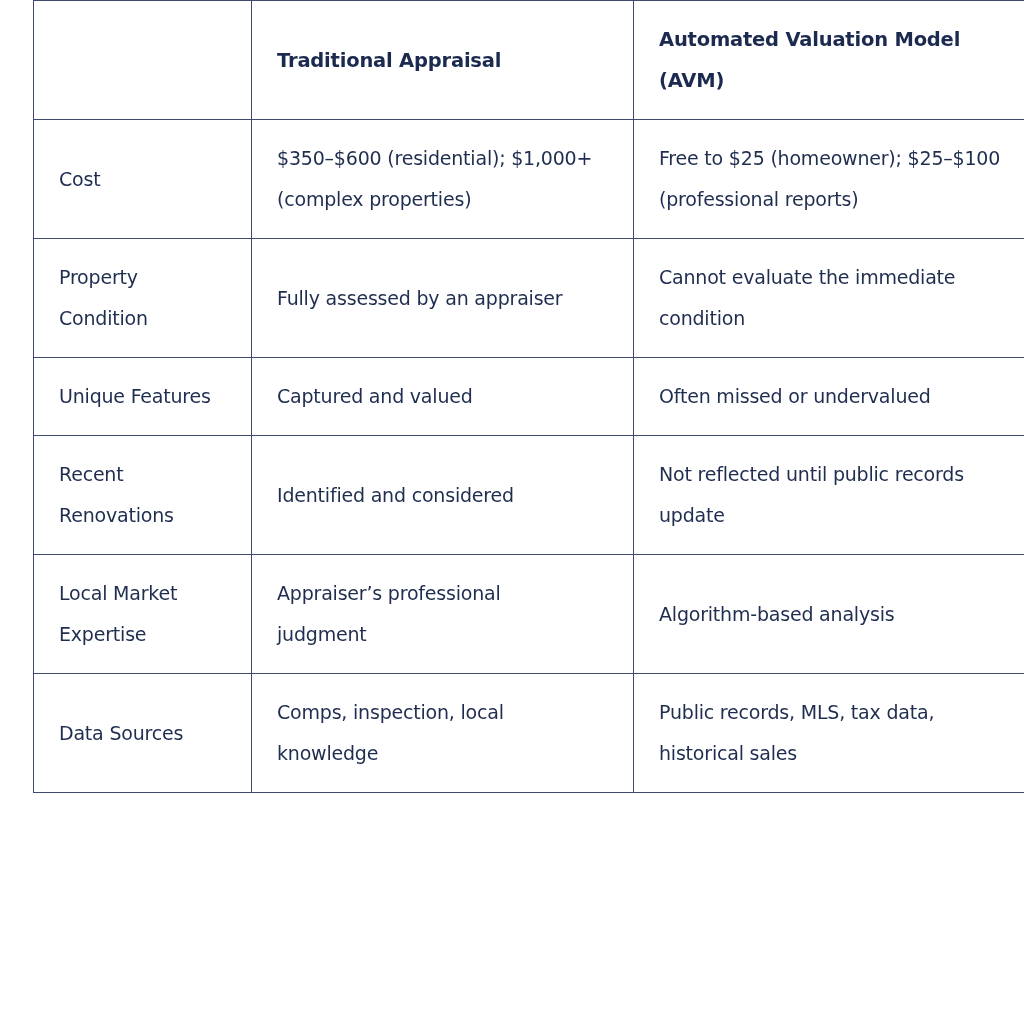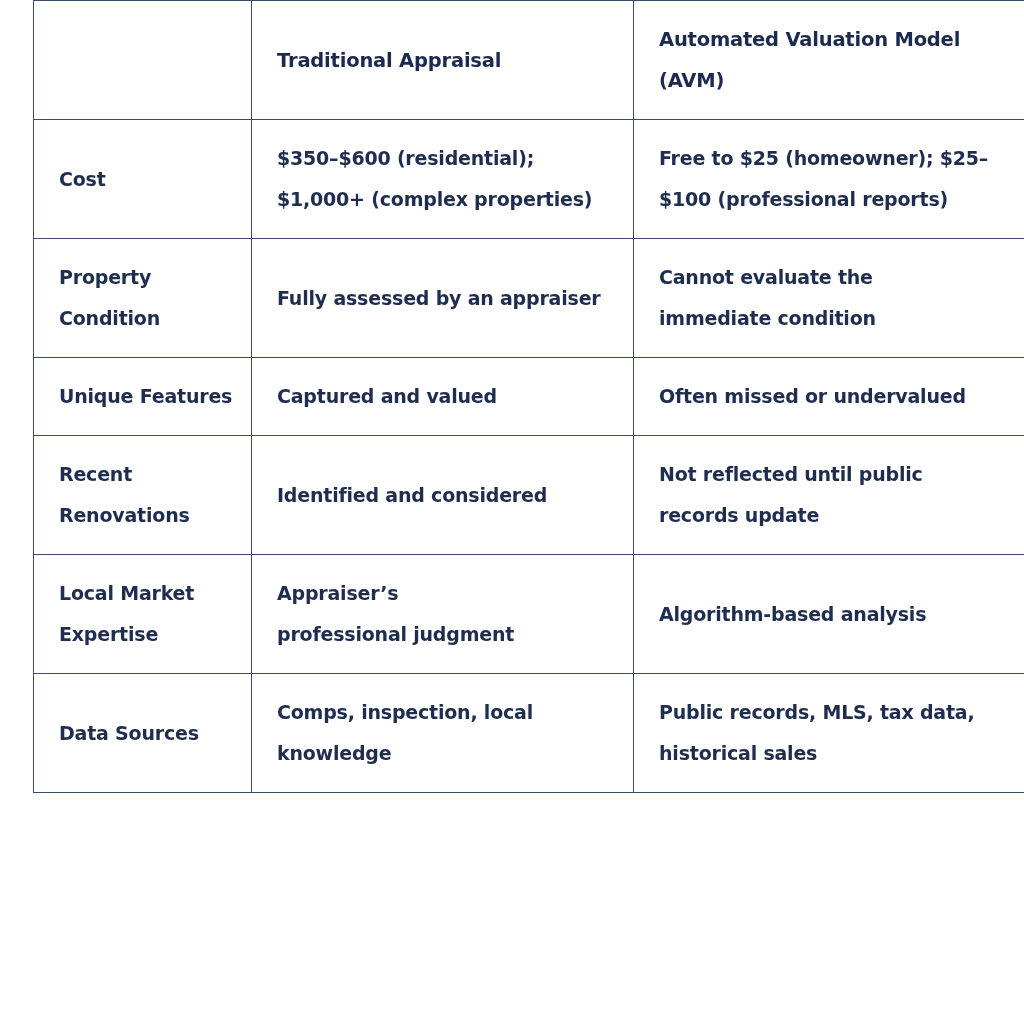--- a/index.html
+++ b/index.html
@@ -17,7 +17,7 @@
     text-align:left;
     font-size:19px;
     line-height:41px;
-    font-weight:bold;
+    font-weight:normal;
     letter-spacing:-0.2px;
   }
   table.cmp th { font-weight:bold; font-size:19.5px; color:#1b2a4e; }

